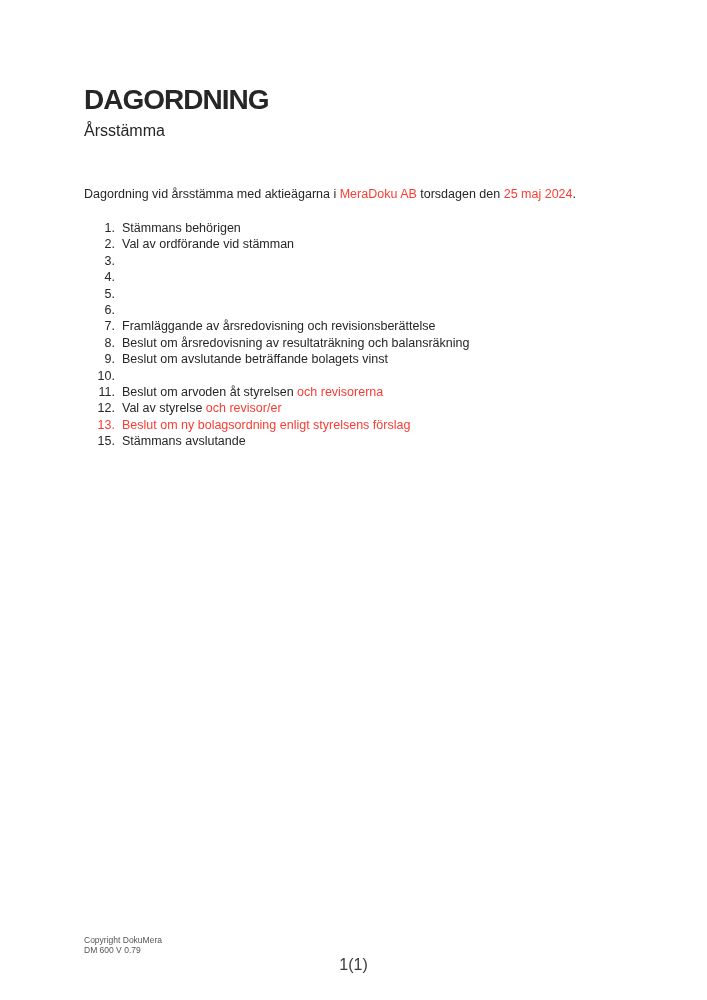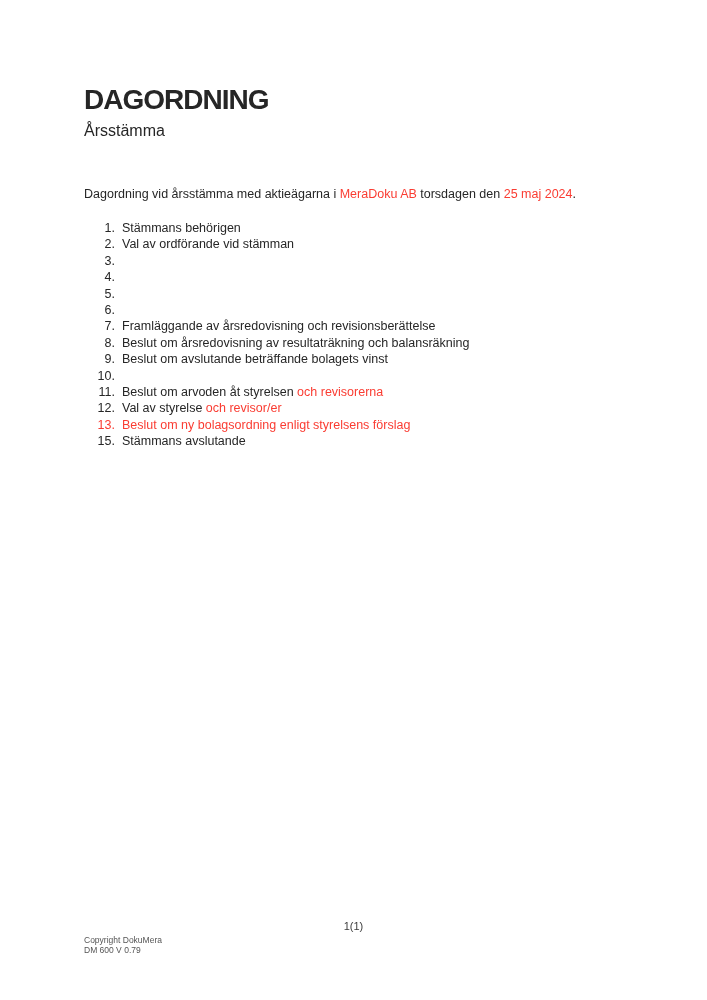--- a/index.html
+++ b/index.html
@@ -65,9 +65,9 @@
     position: absolute;
     left: 0;
     right: 0;
-    top: 920px;
+    top: 956px;
     text-align: center;
-    font-size: 11px;
+    font-size: 16px;
     color: #3c3c3c;
   }
   .footer-copy {

